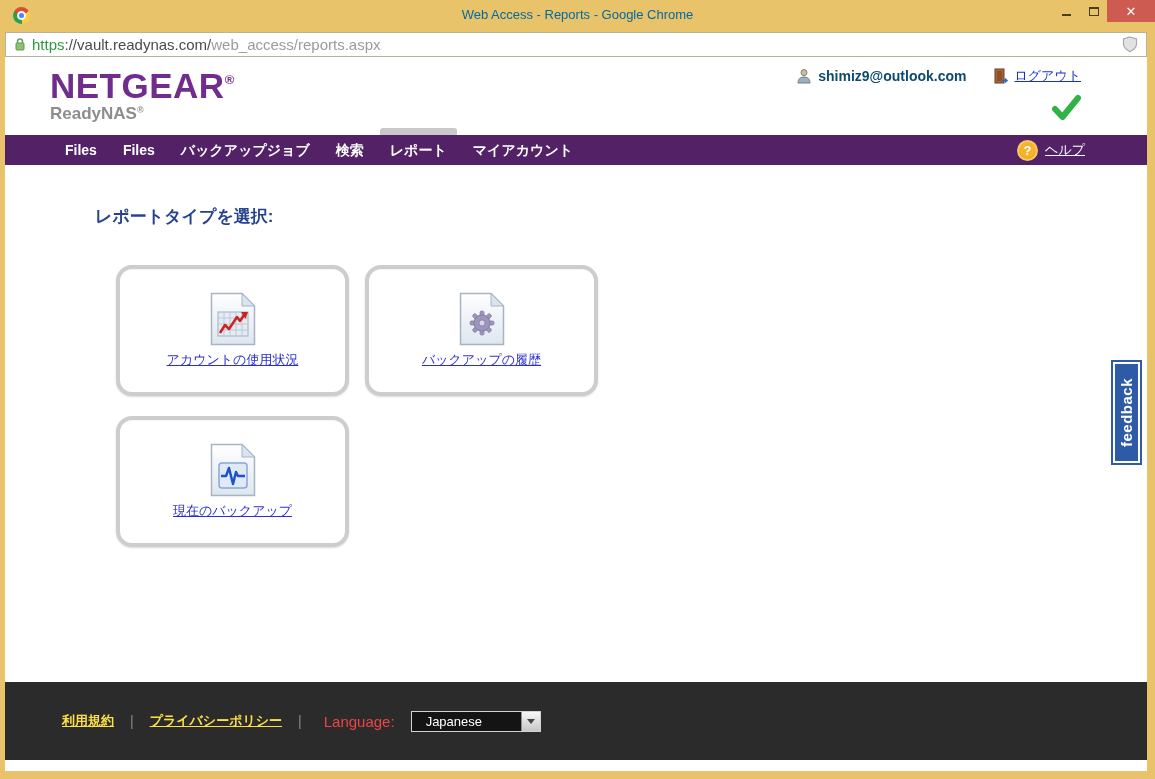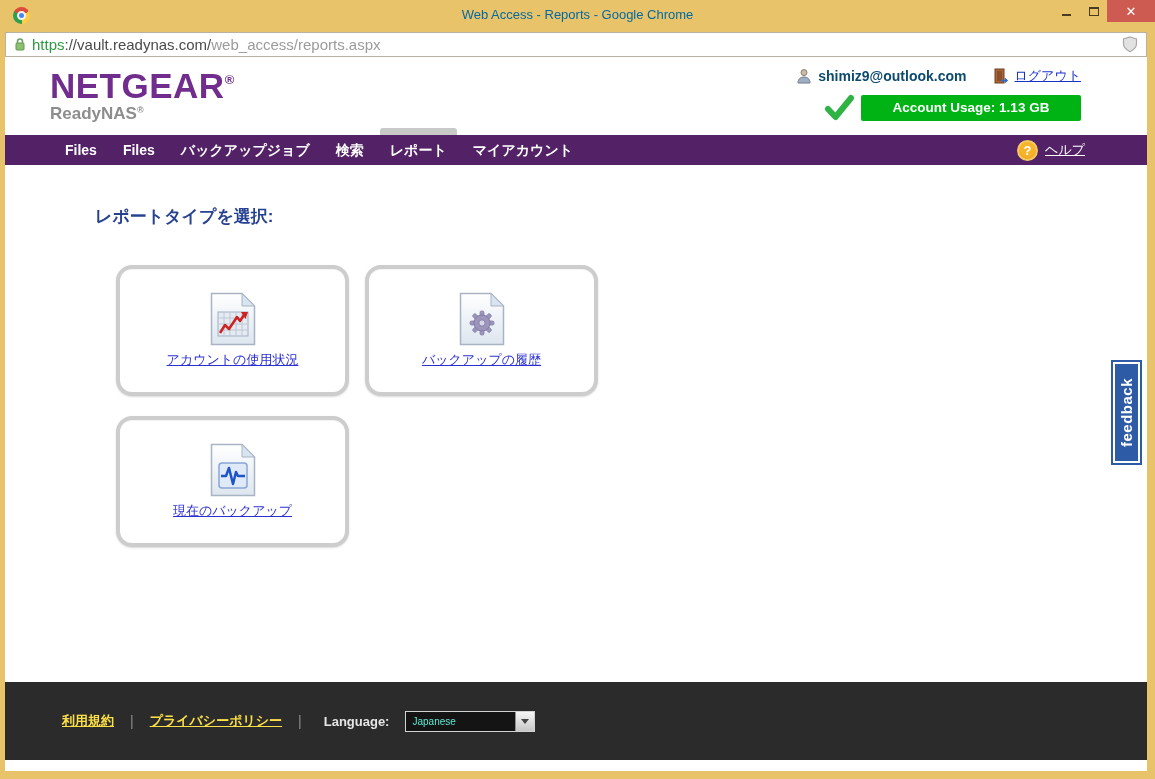--- a/index.html
+++ b/index.html
@@ -203,7 +203,6 @@
         <svg width="30" height="27" viewBox="0 0 30 27">
           <path d="M4,15 L11.5,23 L27,4" stroke="#2fb344" stroke-width="6" fill="none" stroke-linecap="round" stroke-linejoin="round"></path>
         </svg>
-        <span class="usage-badge">Account Usage: 1.13 GB</span>
       </div>
     </div>
   </div>

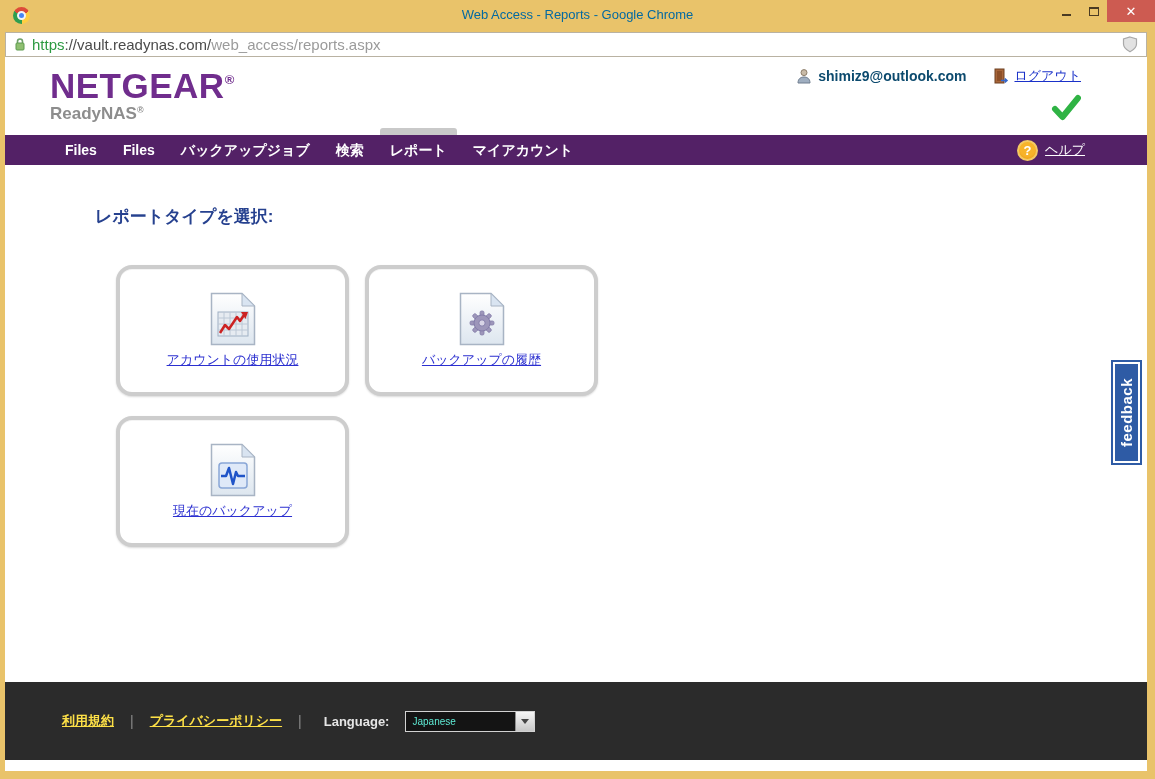--- a/index.html
+++ b/index.html
@@ -130,7 +130,7 @@
   }
   .footer-link { color:#fde047; font-size:13px; font-weight:bold; text-decoration:underline; cursor:pointer; white-space:nowrap; }
   .footer-sep { color:#8a8a8a; font-size:14px; }
-  .lang-label { color:#e5e5e5; font-size:13px; font-weight:bold; margin-left:6px; }
+  .lang-label { color:#ef4444; font-size:15px; font-weight:normal; margin-left:6px; }
   .select {
     width:130px; height:21px; background:#141414; border:1px solid #d2d2d2;
     display:flex; align-items:center; cursor:pointer;

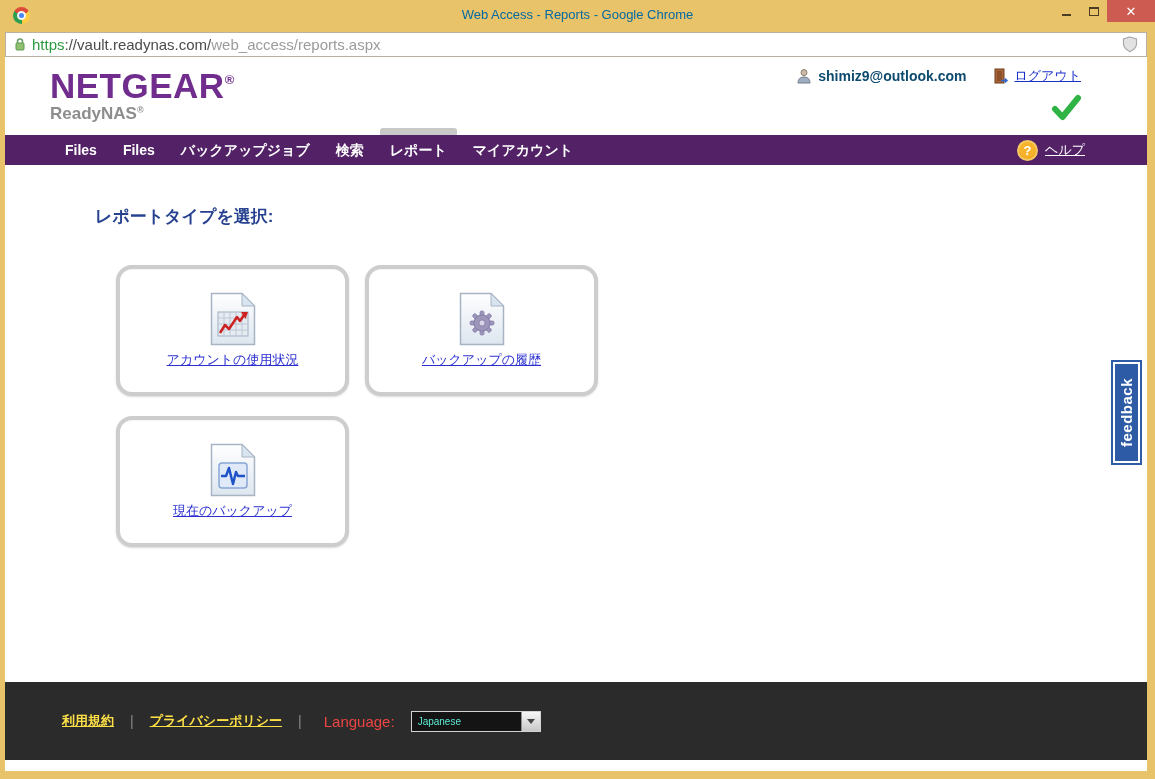--- a/index.html
+++ b/index.html
@@ -135,7 +135,7 @@
     width:130px; height:21px; background:#141414; border:1px solid #d2d2d2;
     display:flex; align-items:center; cursor:pointer;
   }
-  .select-value { flex:1; color:#5eead4; font-size:10px; padding-left:6px; line-height:19px; }
+  .select-value { flex:1; color:#ffffff; font-size:13px; padding-left:14px; line-height:19px; }
   .select-btn {
     width:19px; height:100%; border-left:1px solid #8f8f8f;
     background:linear-gradient(#f6f6f6,#c7c7c7);

